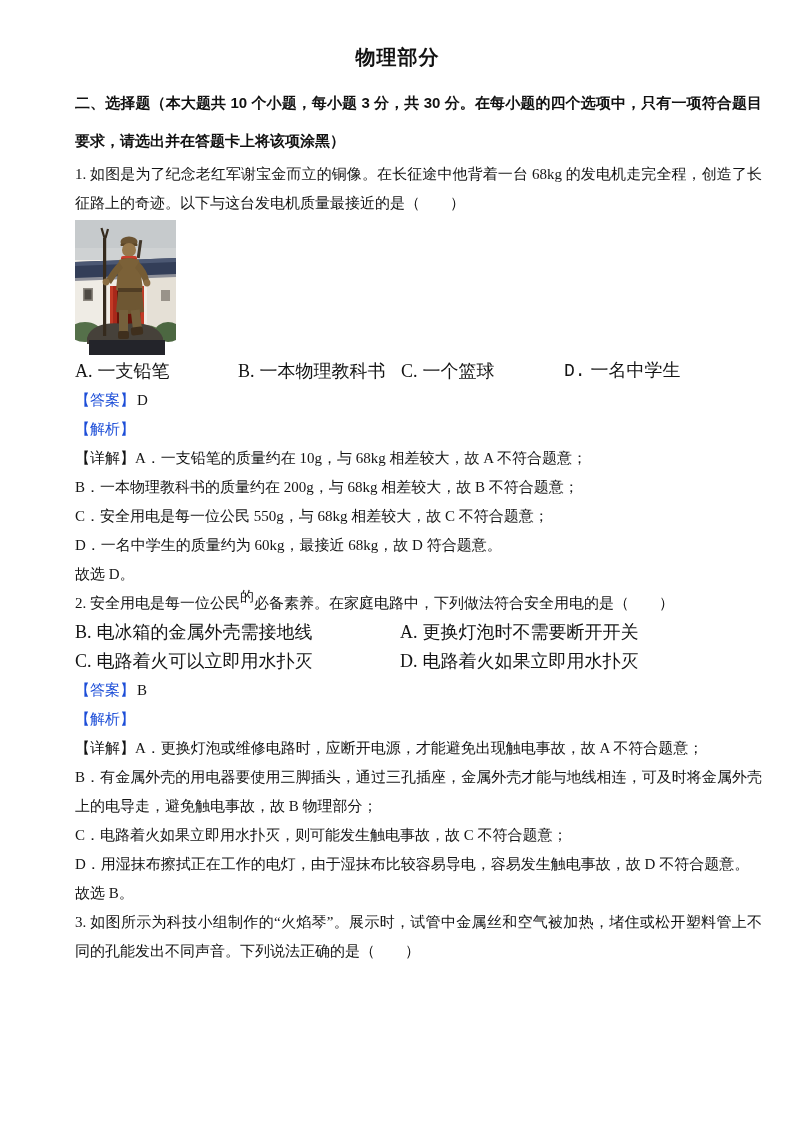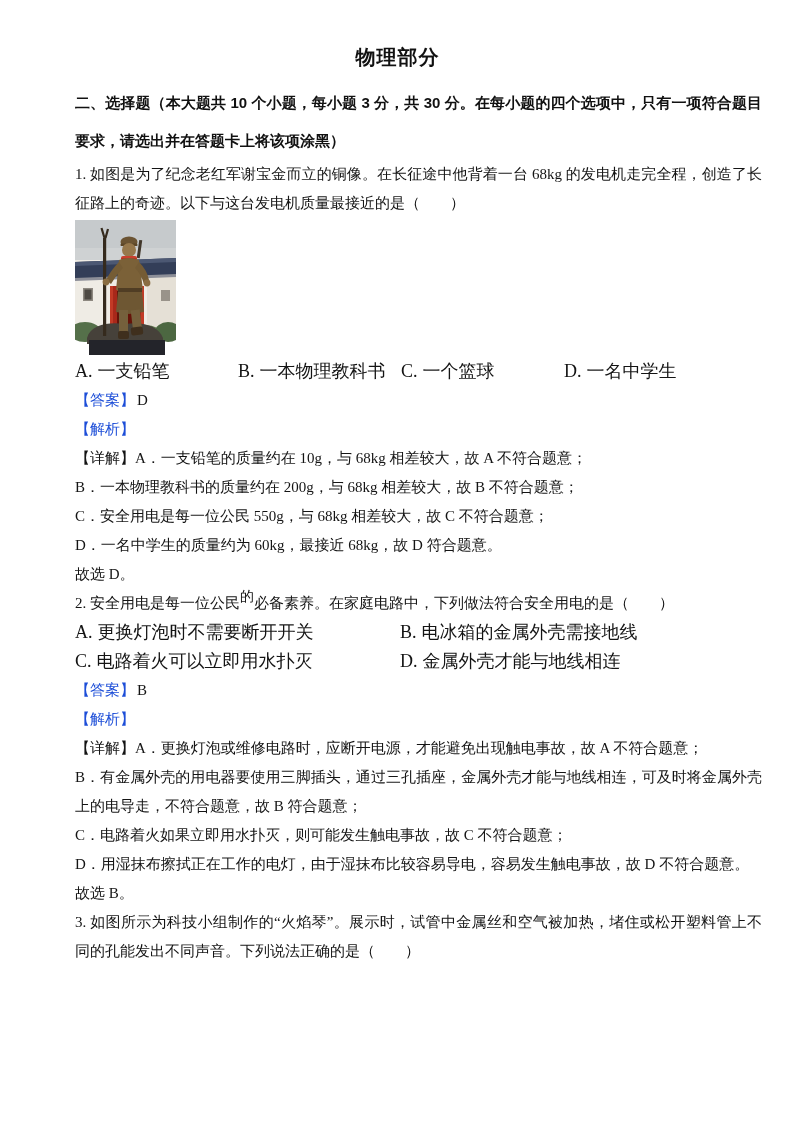--- a/index.html
+++ b/index.html
@@ -30,7 +30,7 @@
   .photo-wrap{margin:2px 0;height:135px;}
   .options-row{display:flex;line-height:29px;font-size:18px;}
   .opt{flex:0 0 163px;white-space:nowrap;}
-  .opt:last-child{flex:1 1 auto;}
+  .opt:last-child{flex:1 1 auto;font-family:Liberation Mono, monospace;}
   .opt-wide{flex:0 0 325px;white-space:nowrap;}
   .opt-wide:last-child{flex:1 1 auto;}
   .opt-label{margin-right:5px;}

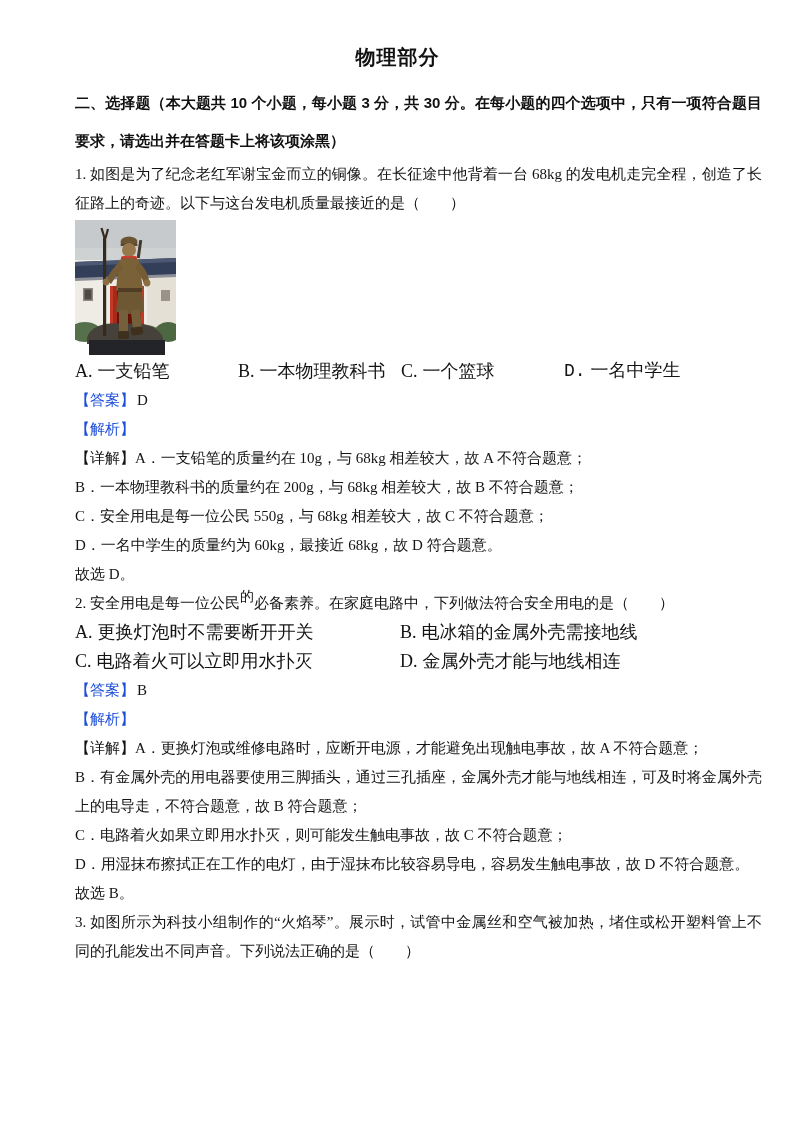--- a/index.html
+++ b/index.html
@@ -123,8 +123,8 @@
     <p><span>2. 安全用电是每一位公民</span><span class="sup">的</span><span>必备素养。在家庭电路中，下列做法符合安全用电的是（　　）</span></p>
 
     <div class="options-row">
+      <span class="opt-wide"><span class="opt-label">B.</span><span>电冰箱的金属外壳需接地线</span></span>
       <span class="opt-wide"><span class="opt-label">A.</span><span>更换灯泡时不需要断开开关</span></span>
-      <span class="opt-wide"><span class="opt-label">B.</span><span>电冰箱的金属外壳需接地线</span></span>
     </div>
     <div class="options-row">
       <span class="opt-wide"><span class="opt-label">C.</span><span>电路着火可以立即用水扑灭</span></span>

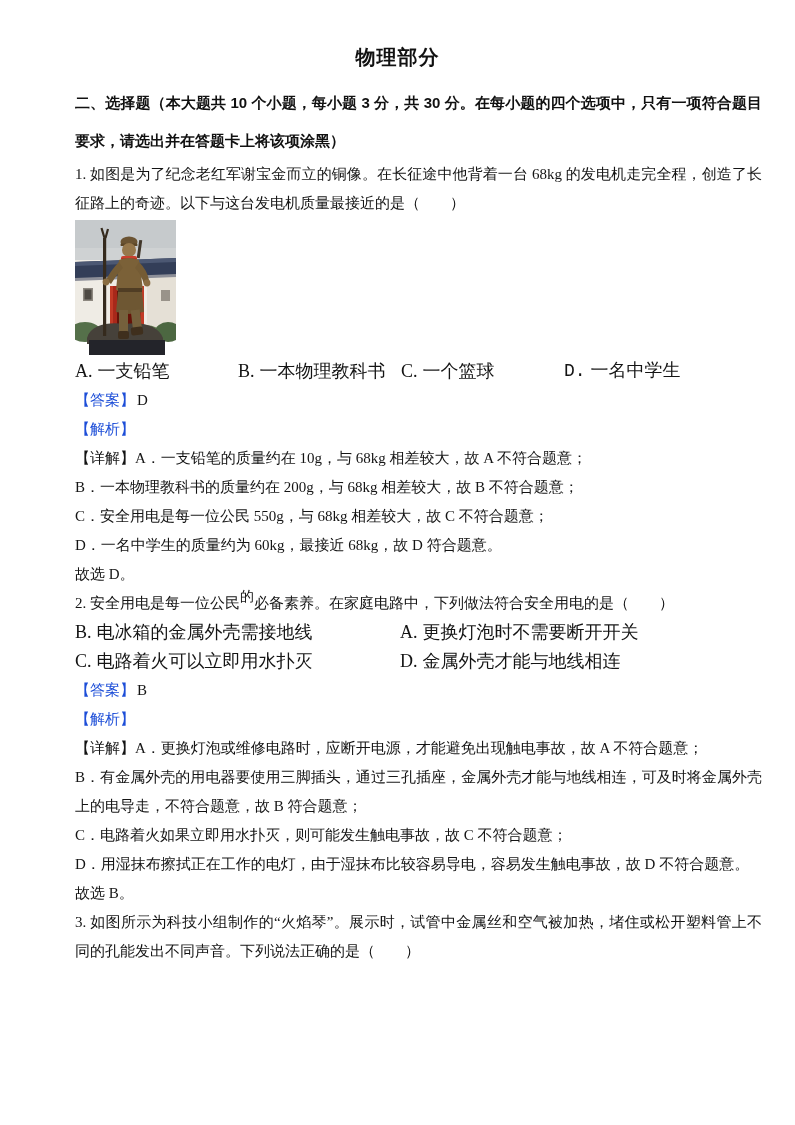--- a/index.html
+++ b/index.html
@@ -128,7 +128,7 @@
     </div>
     <div class="options-row">
       <span class="opt-wide"><span class="opt-label">C.</span><span>电路着火可以立即用水扑灭</span></span>
-      <span class="opt-wide"><span class="opt-label">D.</span><span>金属外壳才能与地线相连</span></span>
+      <span class="opt-wide"><span class="opt-label">D.</span><span>电路着火如果立即用水扑灭</span></span>
     </div>
 
     <p><span class="tag-blue">【答案】</span><span class="ans-val">B</span></p>

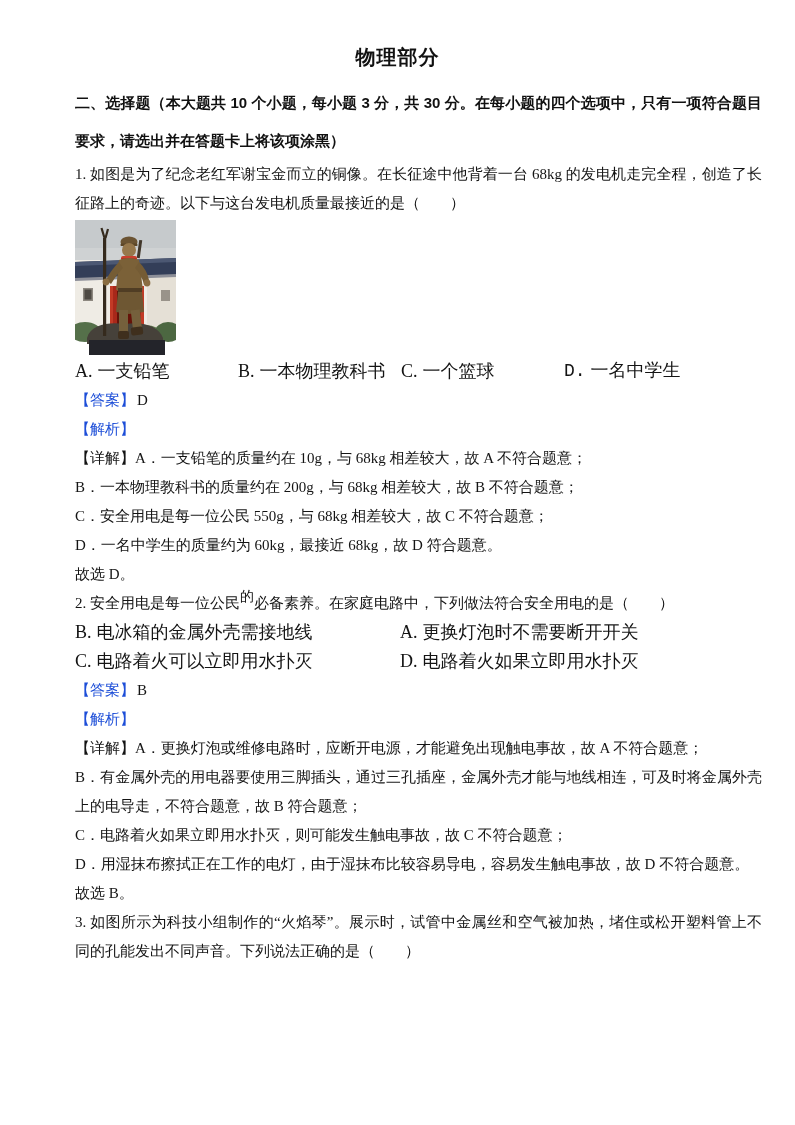--- a/index.html
+++ b/index.html
@@ -134,7 +134,7 @@
     <p><span class="tag-blue">【答案】</span><span class="ans-val">B</span></p>
     <p><span class="tag-blue">【解析】</span></p>
     <p>【详解】A．更换灯泡或维修电路时，应断开电源，才能避免出现触电事故，故 A 不符合题意；</p>
-    <p>B．有金属外壳的用电器要使用三脚插头，通过三孔插座，金属外壳才能与地线相连，可及时将金属外壳上的电导走，不符合题意，故 B 符合题意；</p>
+    <p>B．有金属外壳的用电器要使用三脚插头，通过三孔插座，金属外壳才能与地线相连，可及时将金属外壳上的电导走，避免触电事故，故 B 物理部分；</p>
     <p>C．电路着火如果立即用水扑灭，则可能发生触电事故，故 C 不符合题意；</p>
     <p>D．用湿抹布擦拭正在工作的电灯，由于湿抹布比较容易导电，容易发生触电事故，故 D 不符合题意。</p>
     <p>故选 B。</p>

